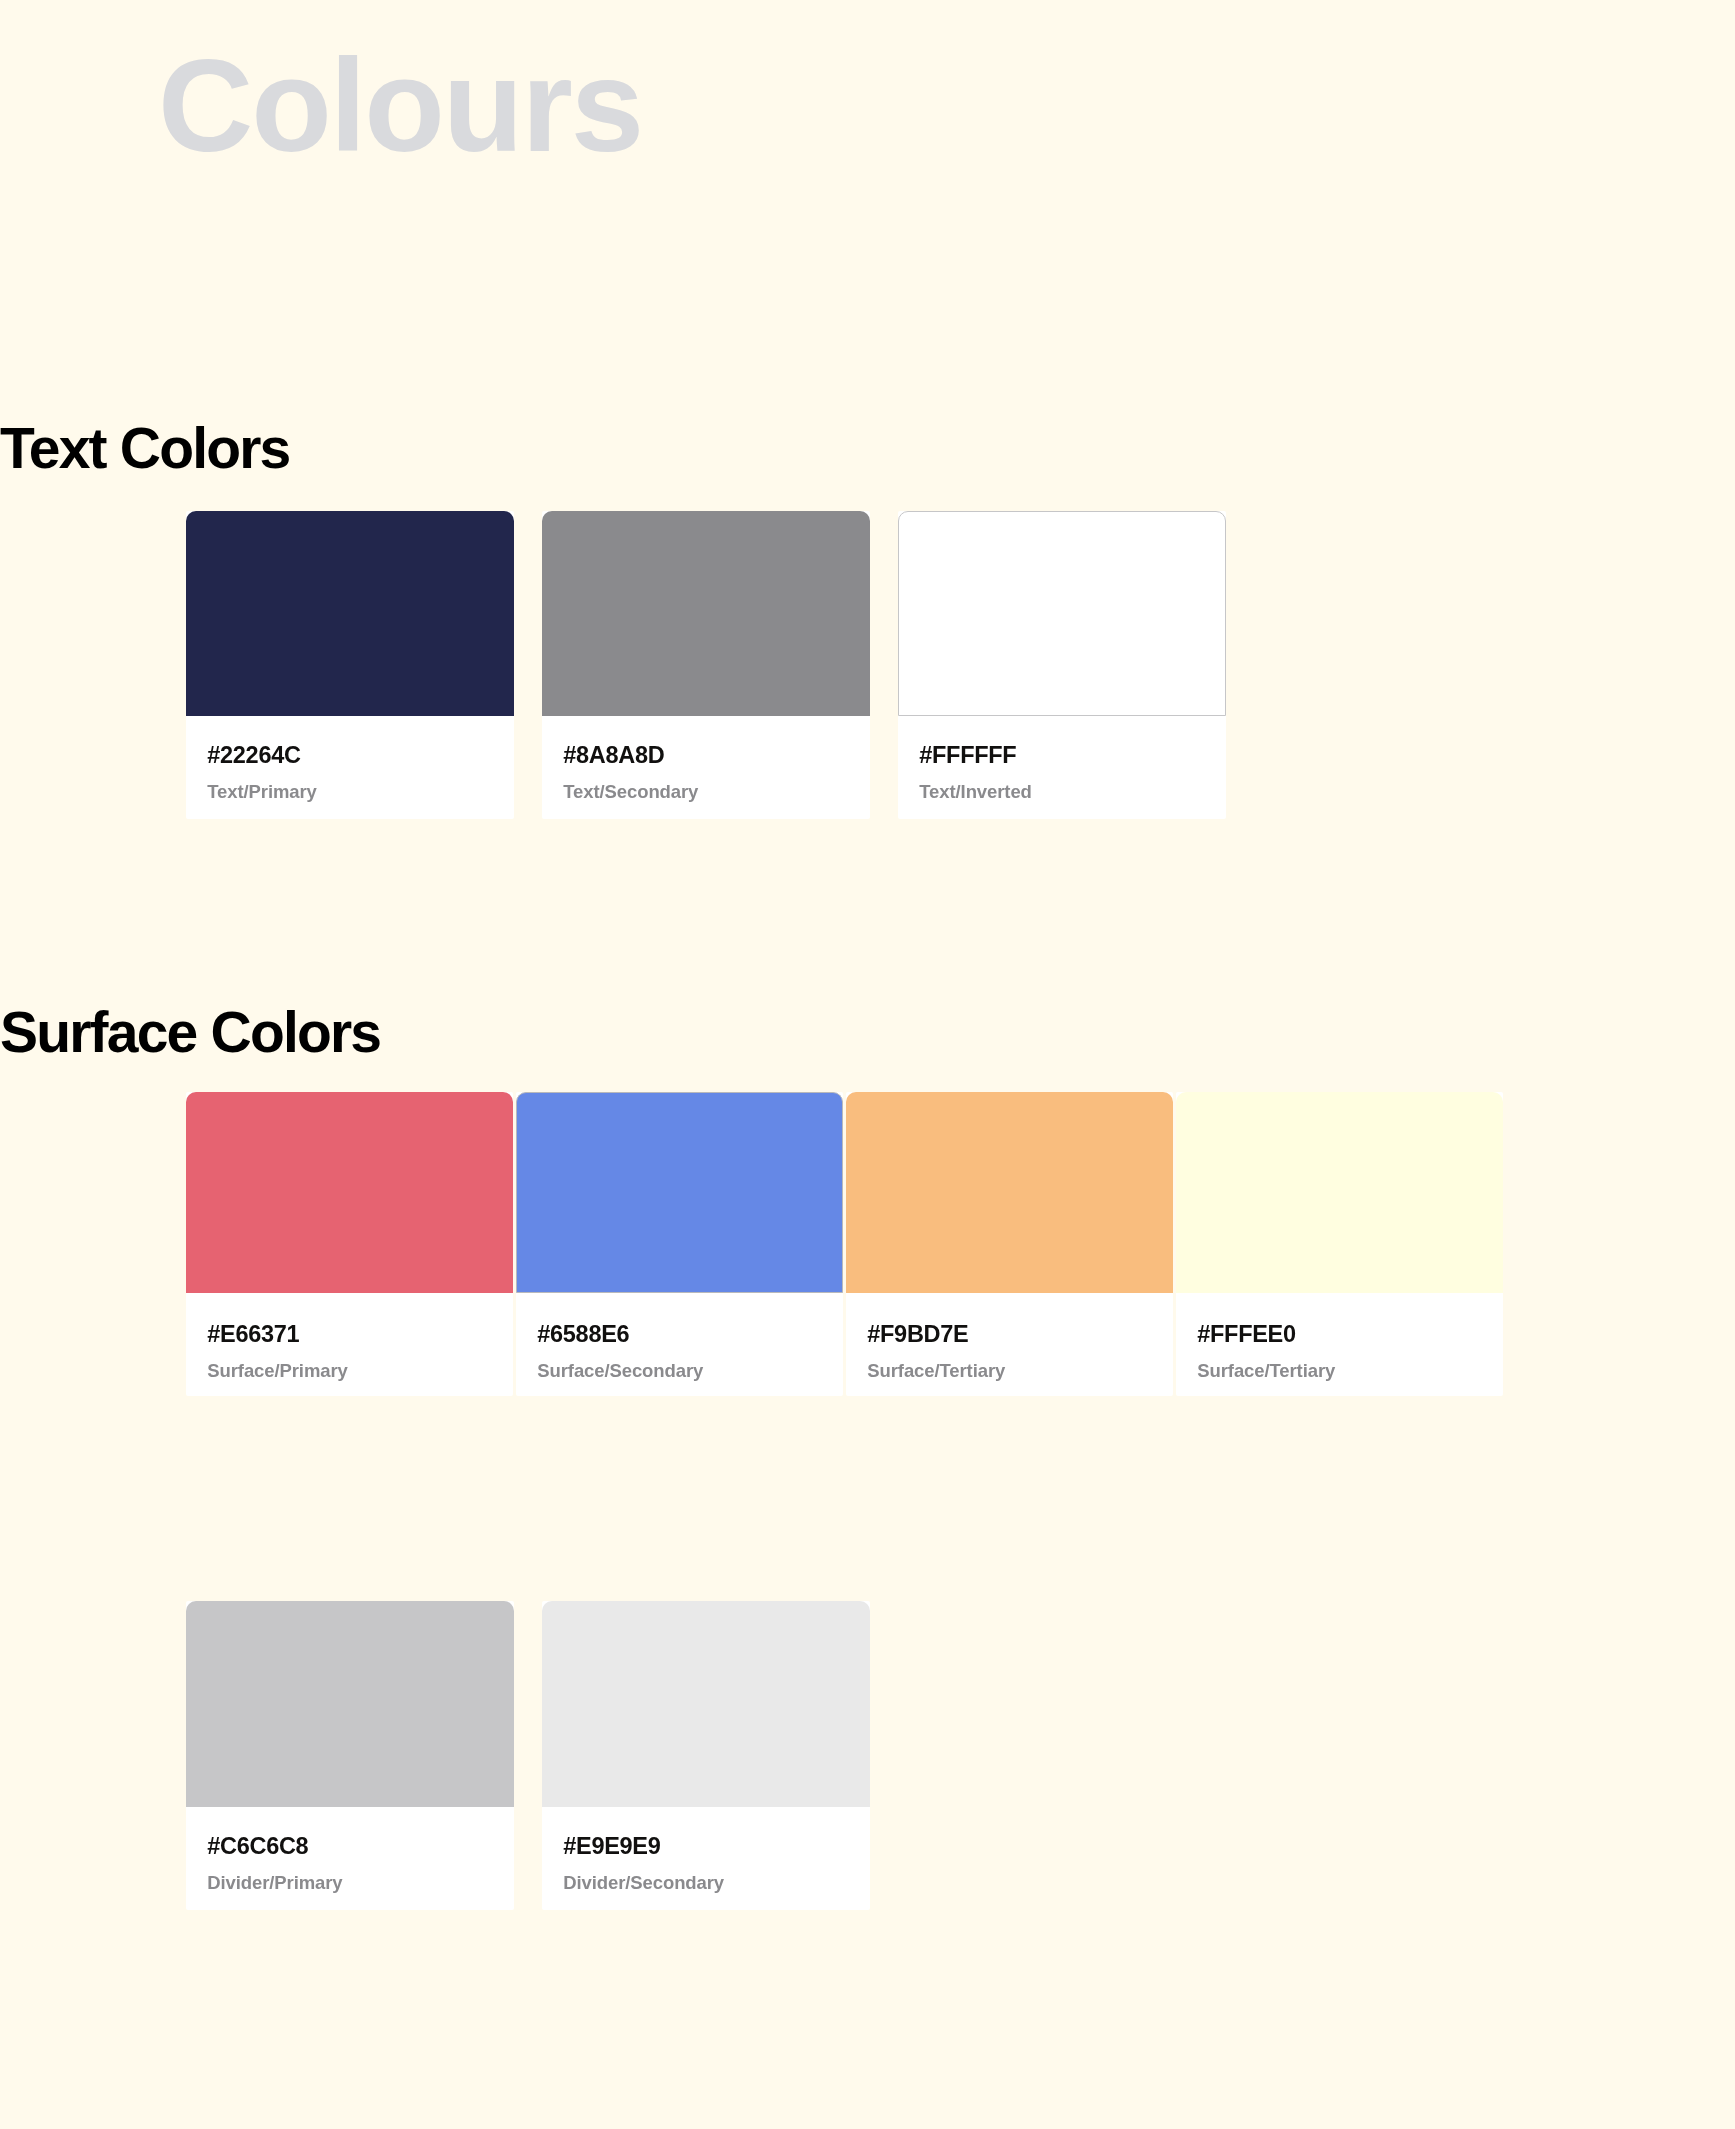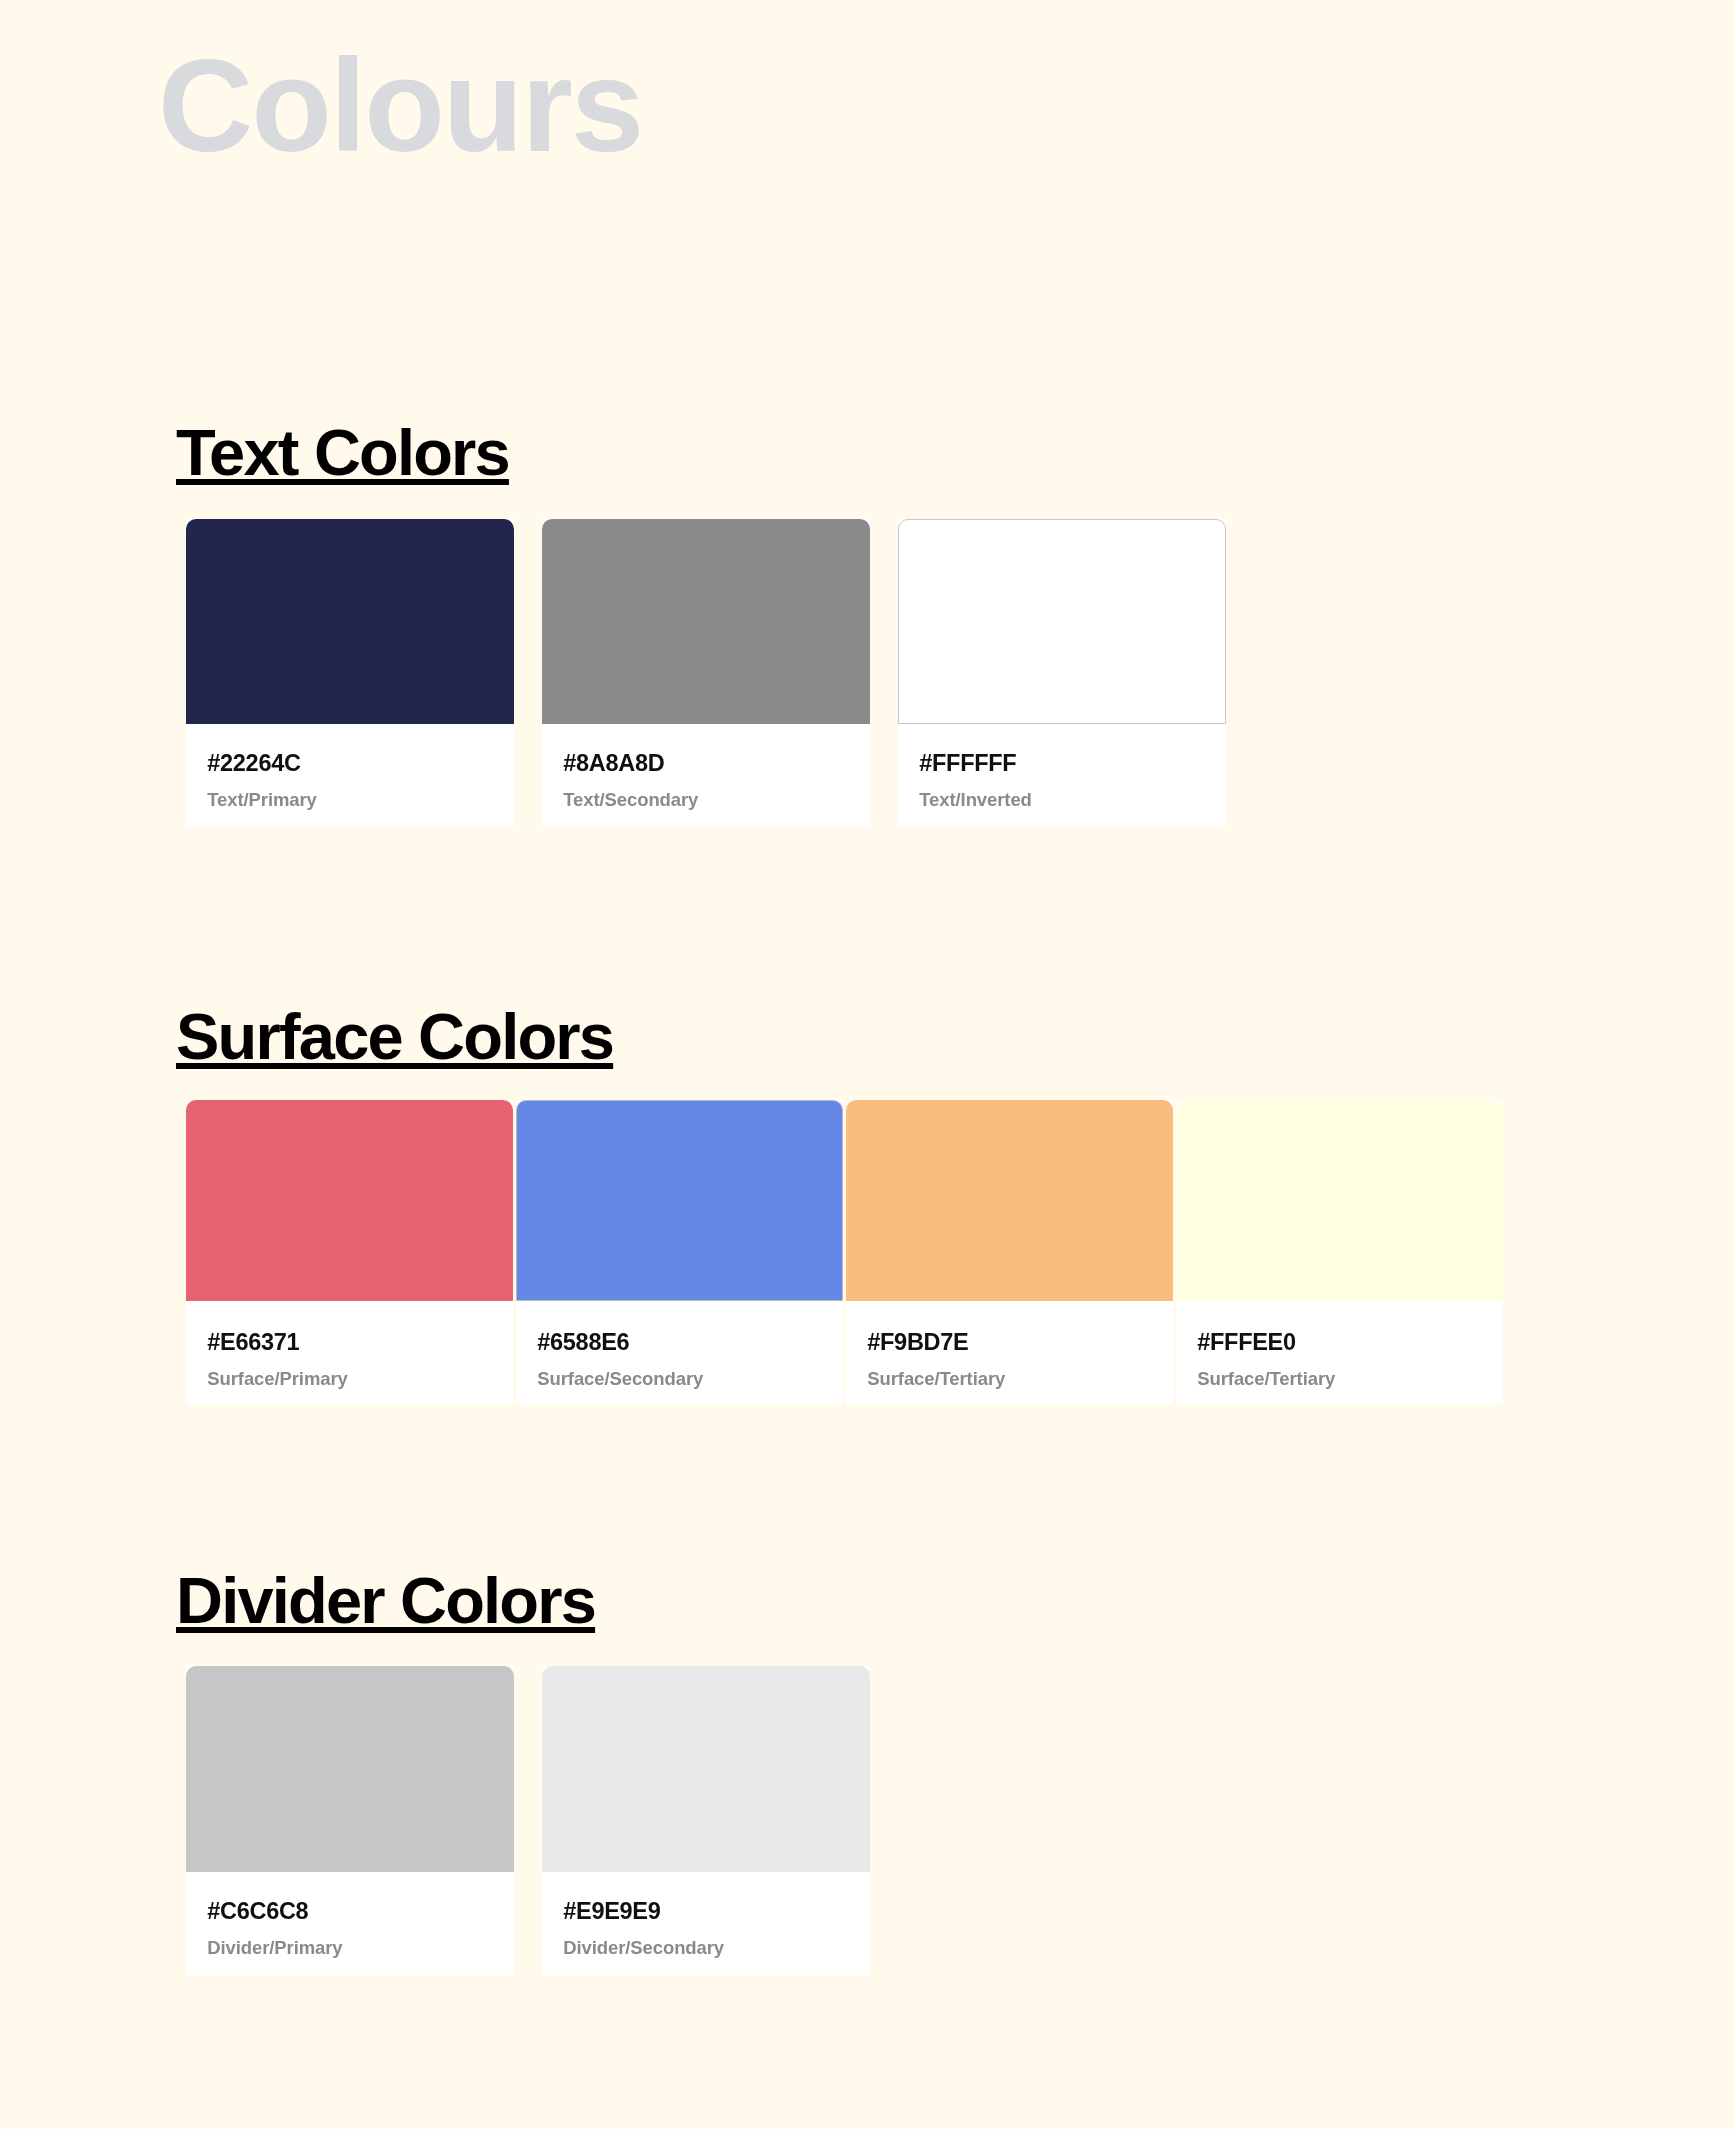--- a/index.html
+++ b/index.html
@@ -44,13 +44,11 @@
   }
 
   .section-heading {
-    font-size: 65px;
+    font-size: 57px;
     line-height: 1;
     font-weight: 700;
     letter-spacing: -1.8px;
     color: #000000;
-    margin-left: 176px;
-    text-decoration: underline;
   }
 
   .swatch-row {

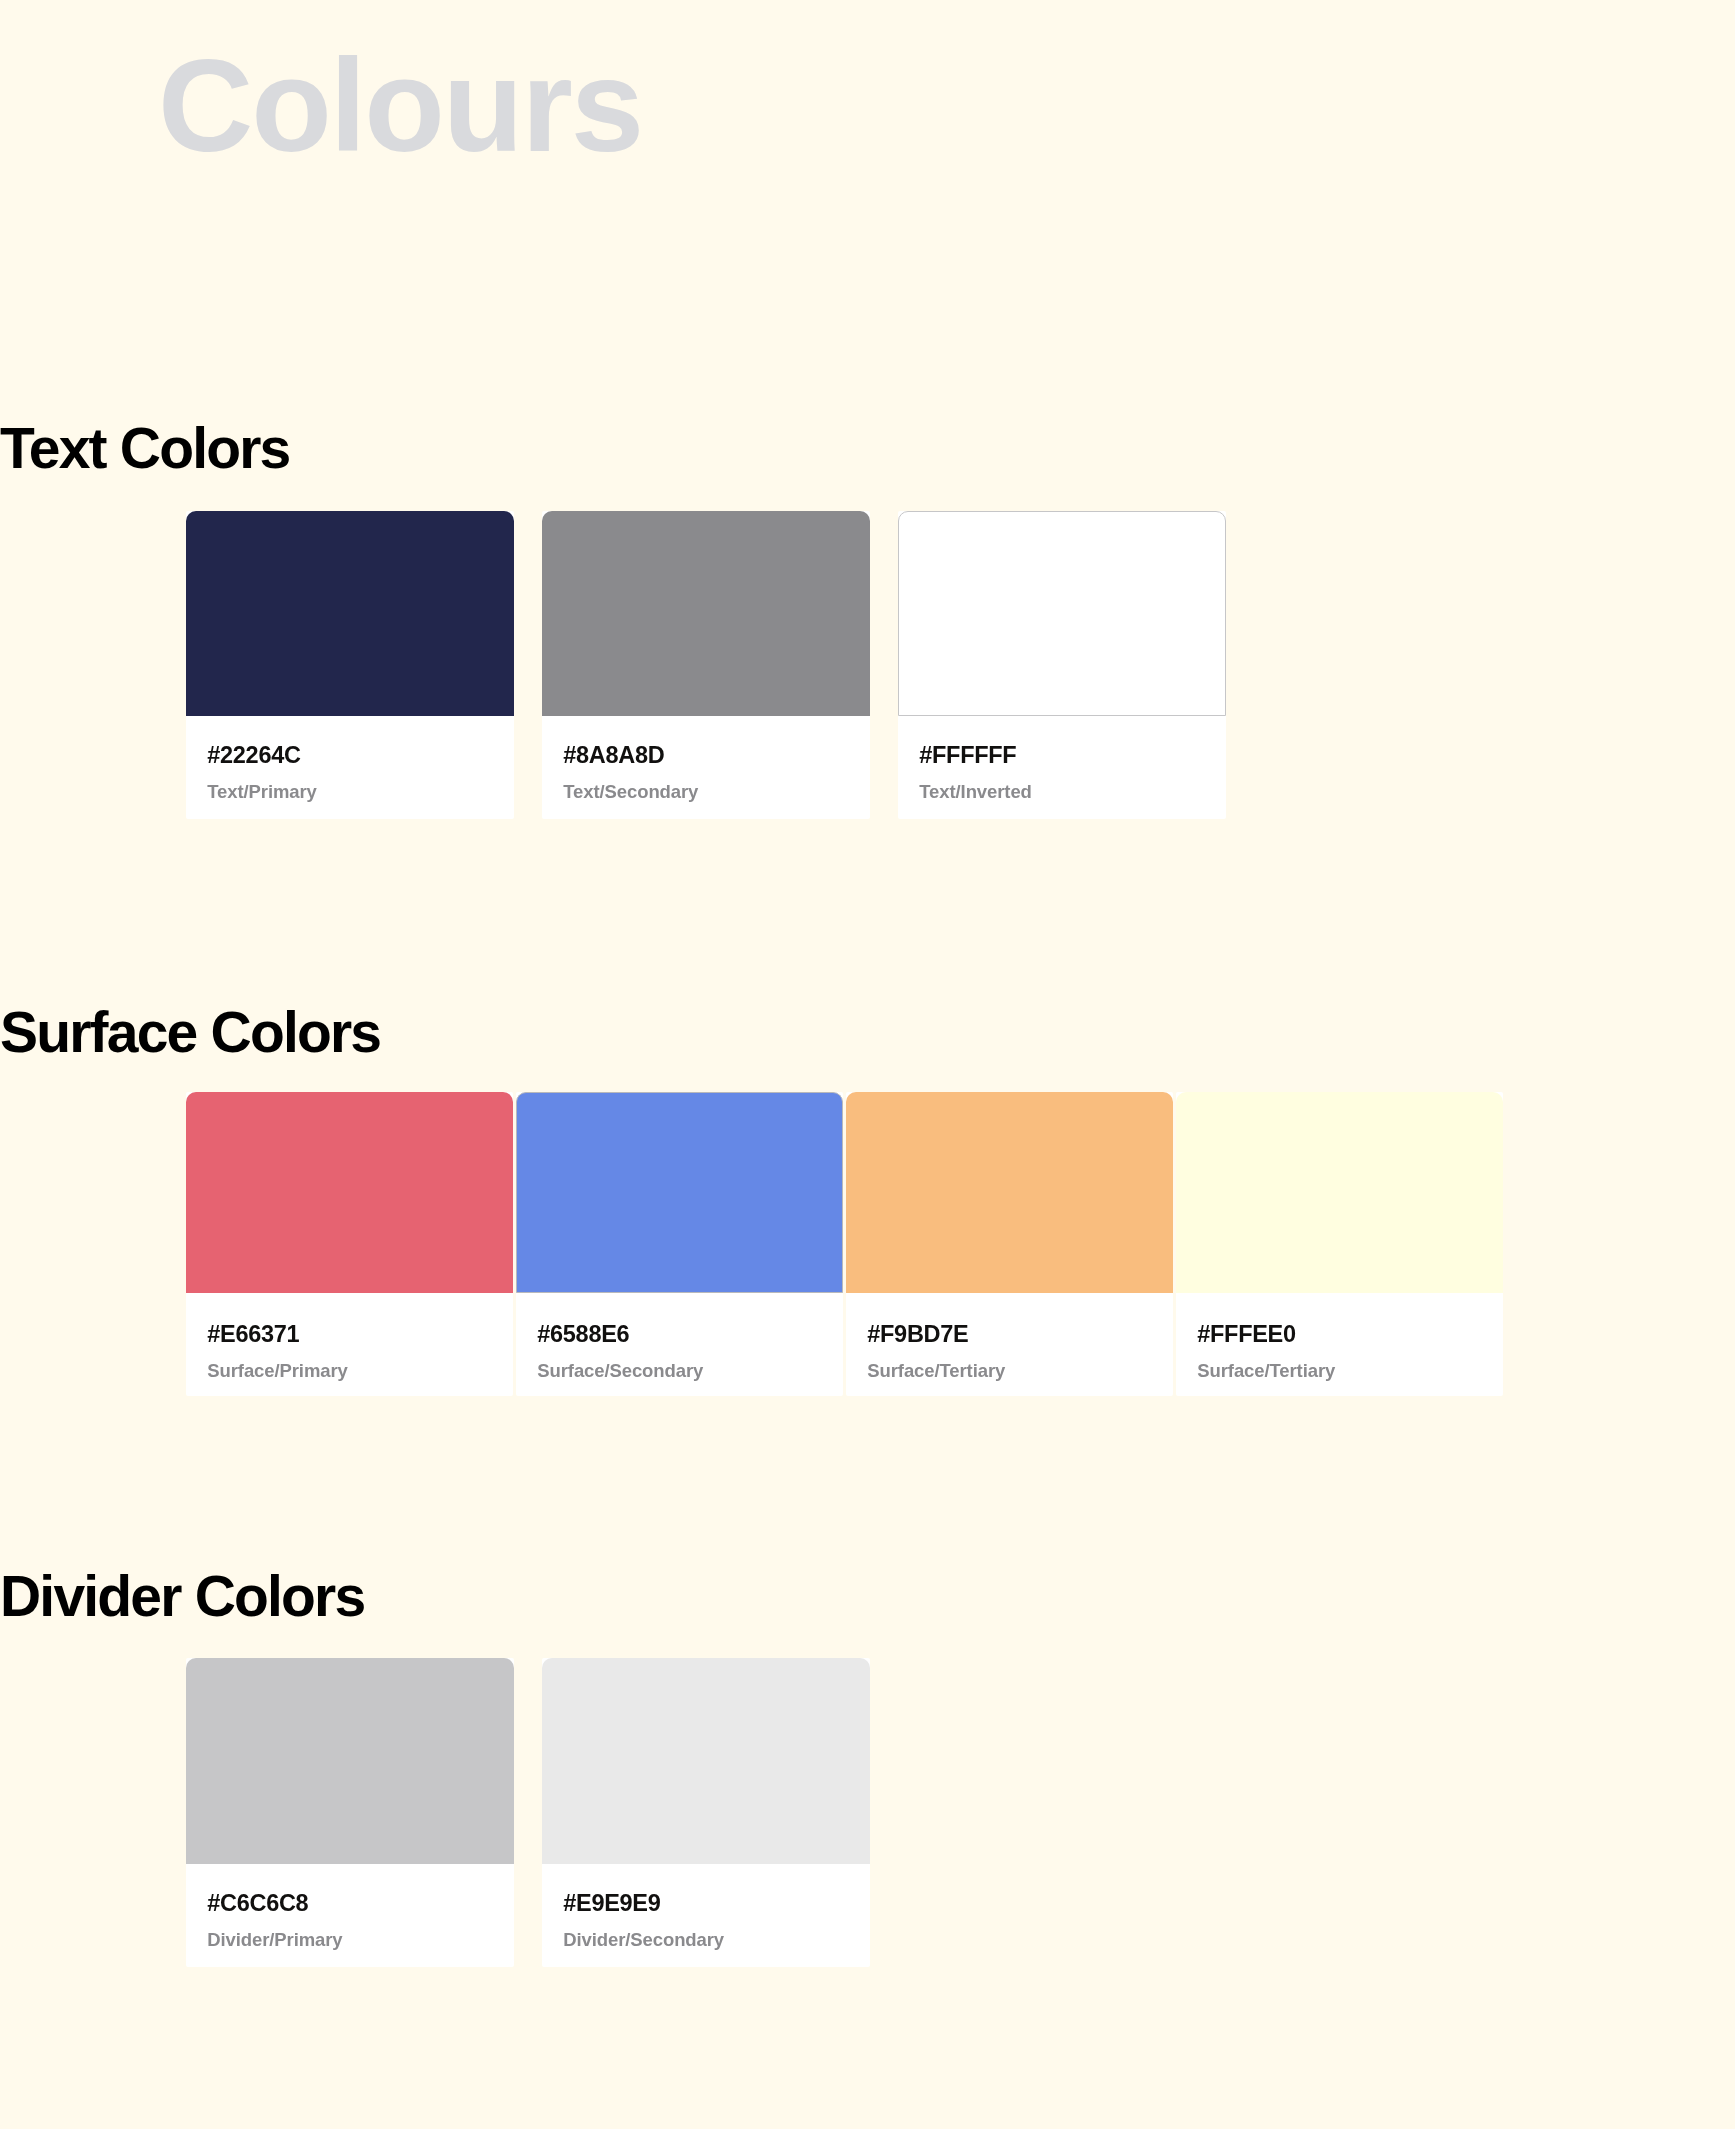--- a/index.html
+++ b/index.html
@@ -197,7 +197,6 @@
   </section>
 
   <section class="section" id="section-divider">
-    <h2 class="section-heading">Divider Colors</h2>
     <div class="swatch-row">
 
       <div class="swatch-card">

